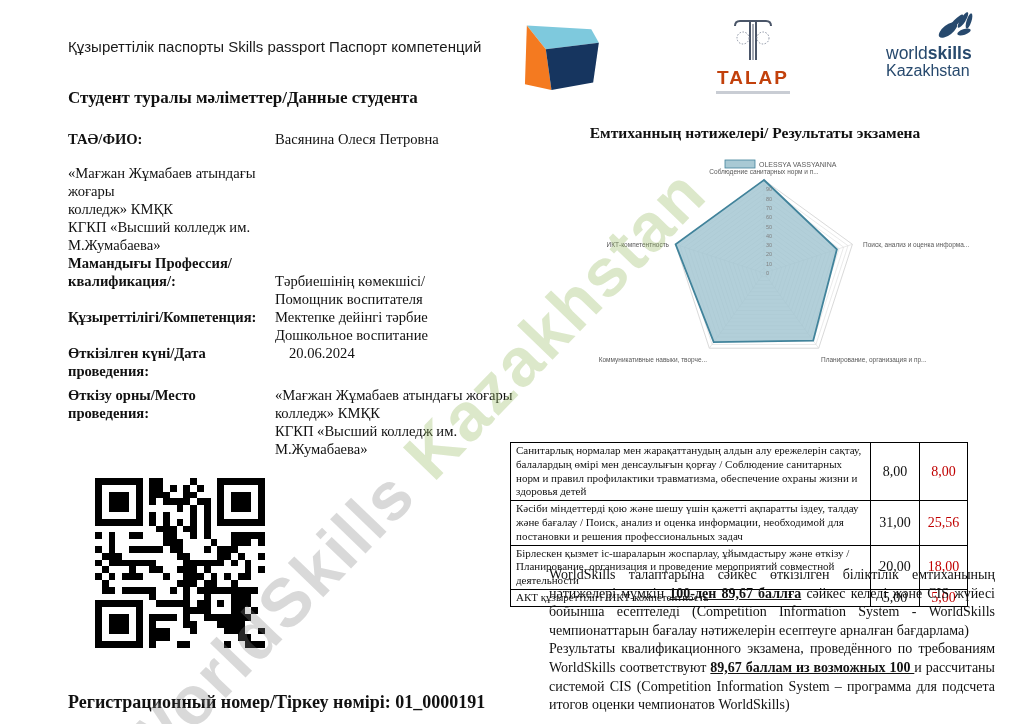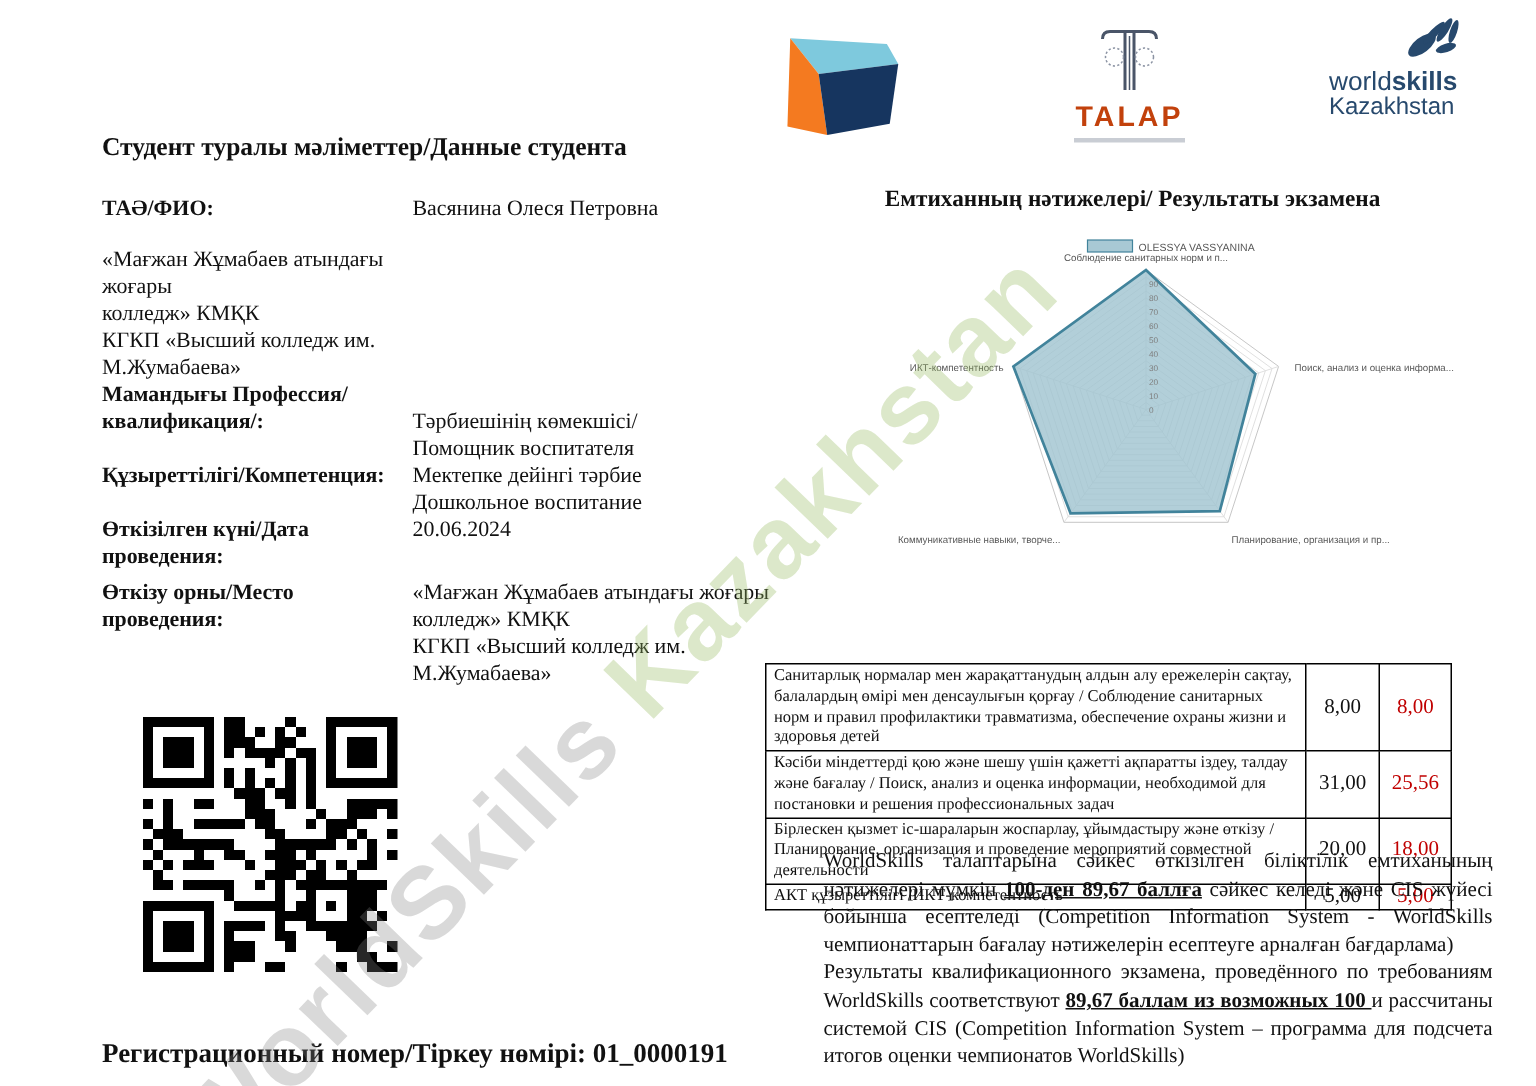--- a/index.html
+++ b/index.html
@@ -60,6 +60,7 @@
 
 <div id="page">
 
+  <div class="abs top-title">Құзыреттілік паспорты Skills passport Паспорт компетенций</div>
 
   <svg class="abs cube-logo" width="90" height="72" viewBox="0 0 90 76">
     <polygon points="10,8 78,12 86,26 30,33" fill="#7ec9dd"></polygon>

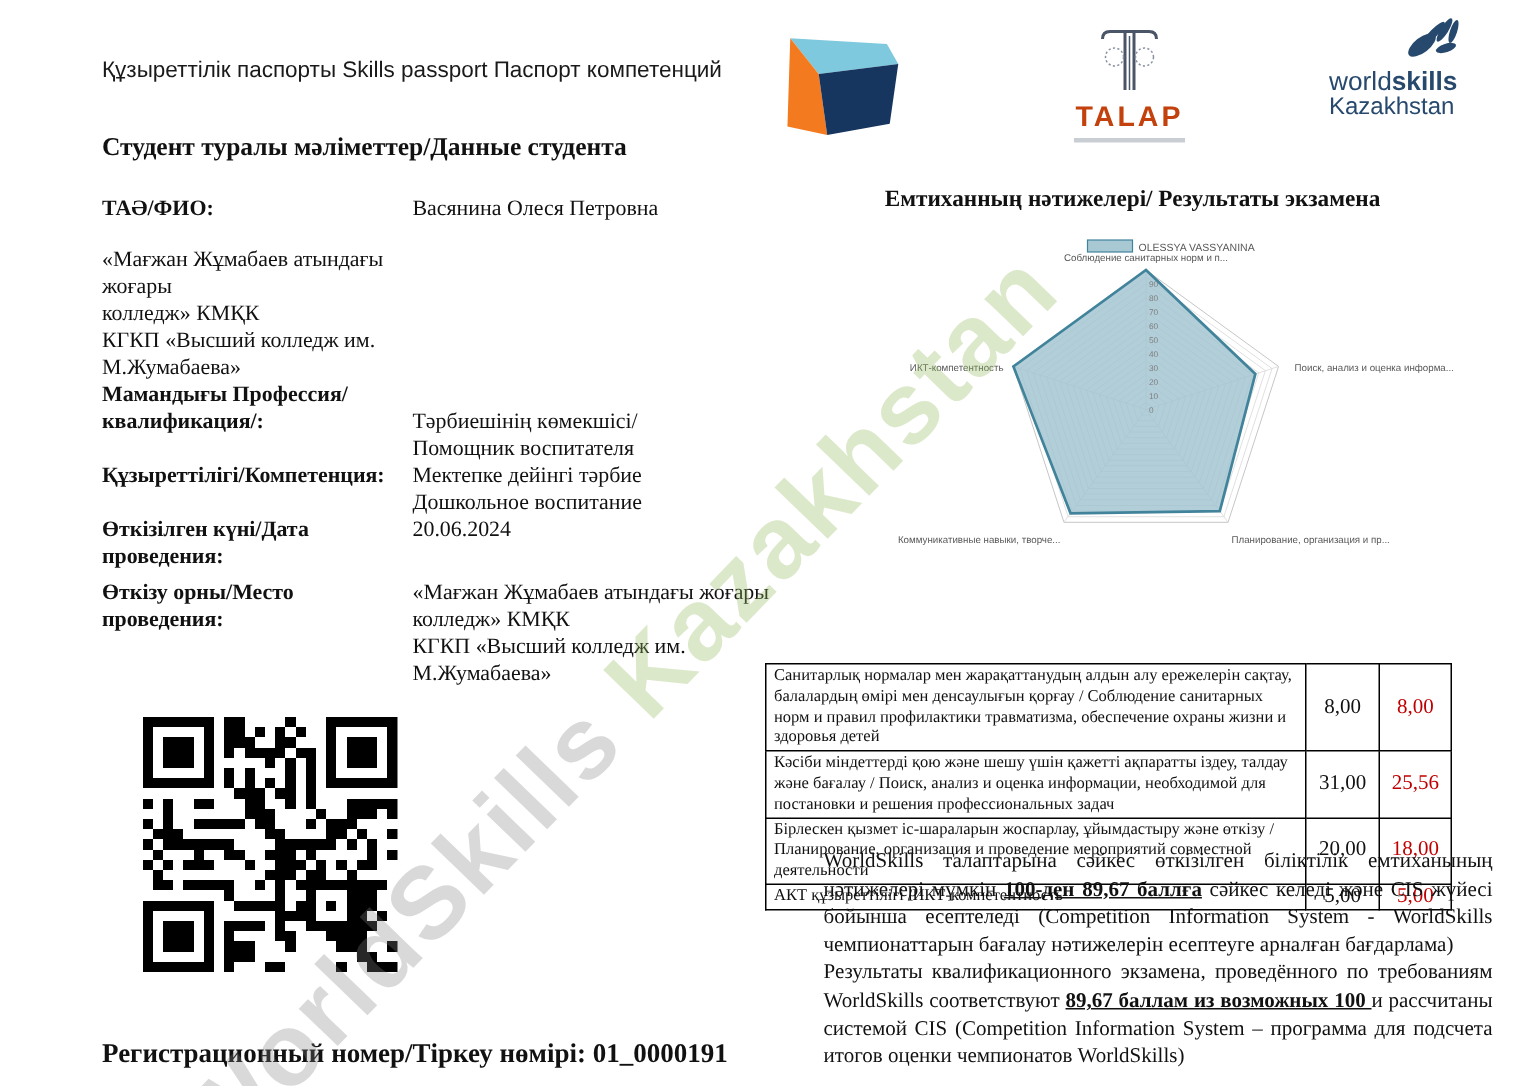--- a/index.html
+++ b/index.html
@@ -16,7 +16,7 @@
   .frow{display:grid;grid-template-columns:207px 258px;}
   .flabel{font-weight:bold;}
   .fvalue{white-space:pre-line;}
-  .mb16{margin-bottom:16px;} .mb6{margin-bottom:6px;} .mb0{margin-bottom:0;}
+  .mb16{margin-bottom:16px;} .mb6{margin-bottom:6px;gap:14px;} .mb0{margin-bottom:0;}
   .voff{padding-top:18px;}
 
   .qr-wrap{left:95px;top:478px;width:170px;height:170px;}

